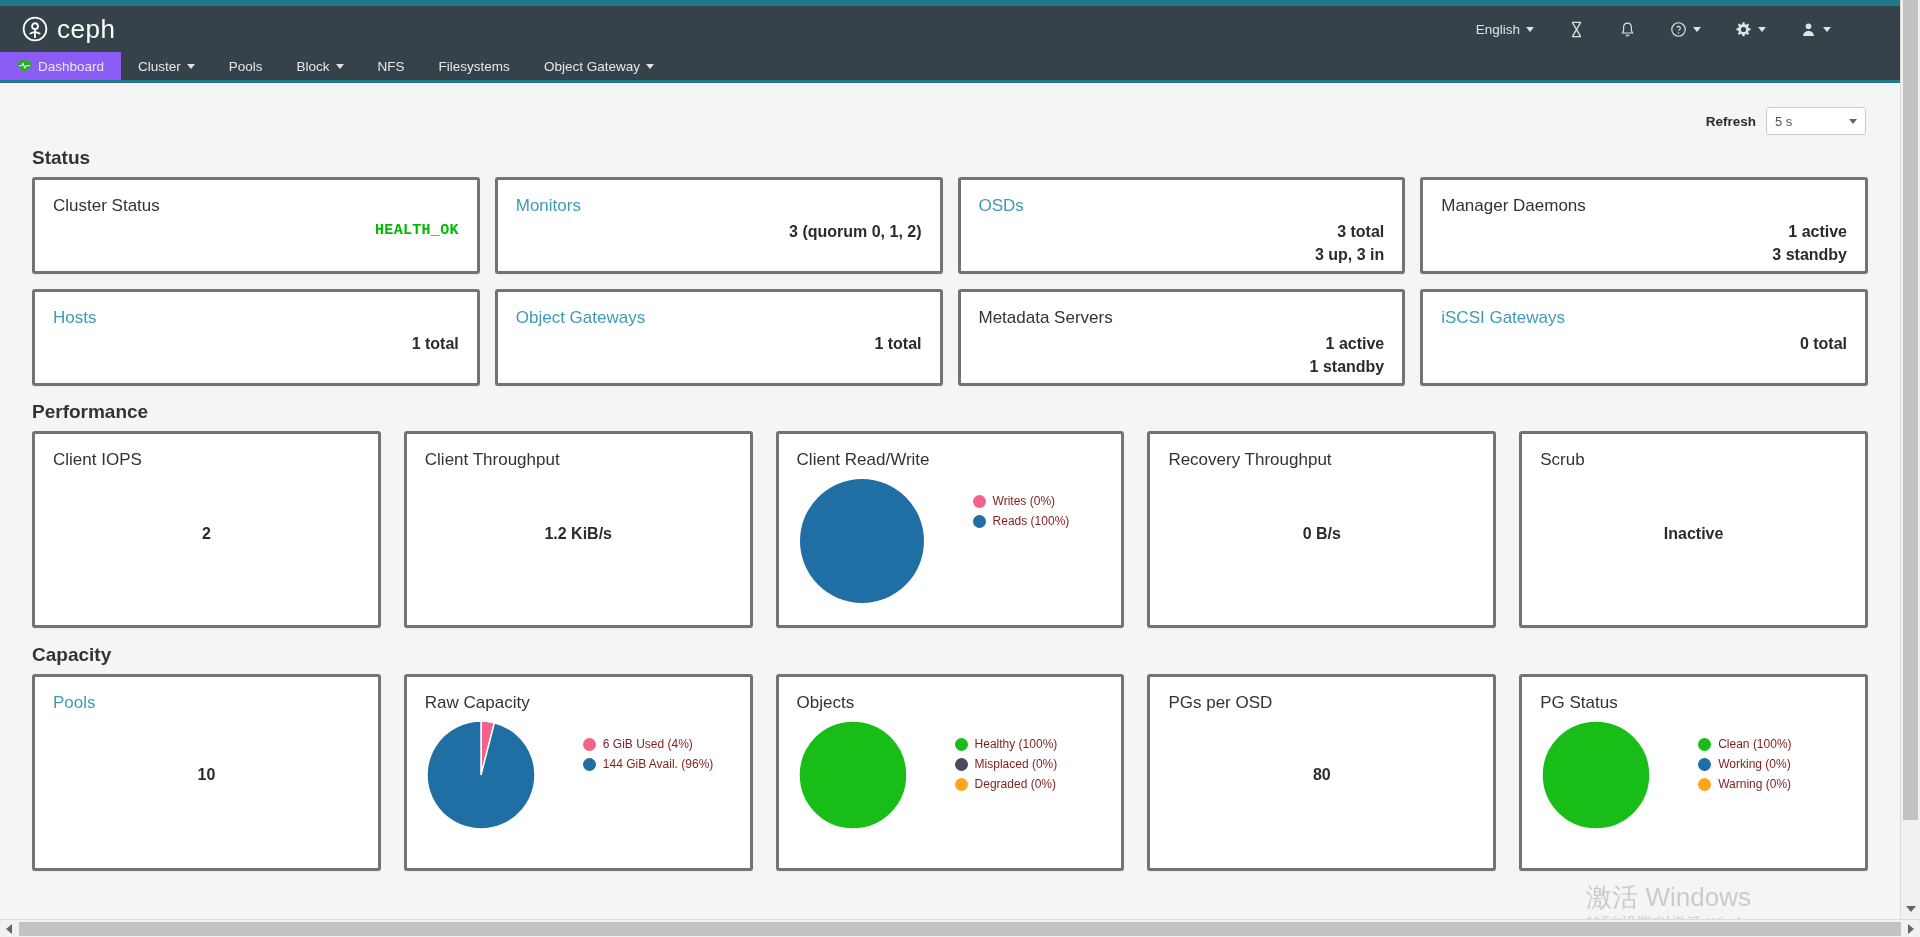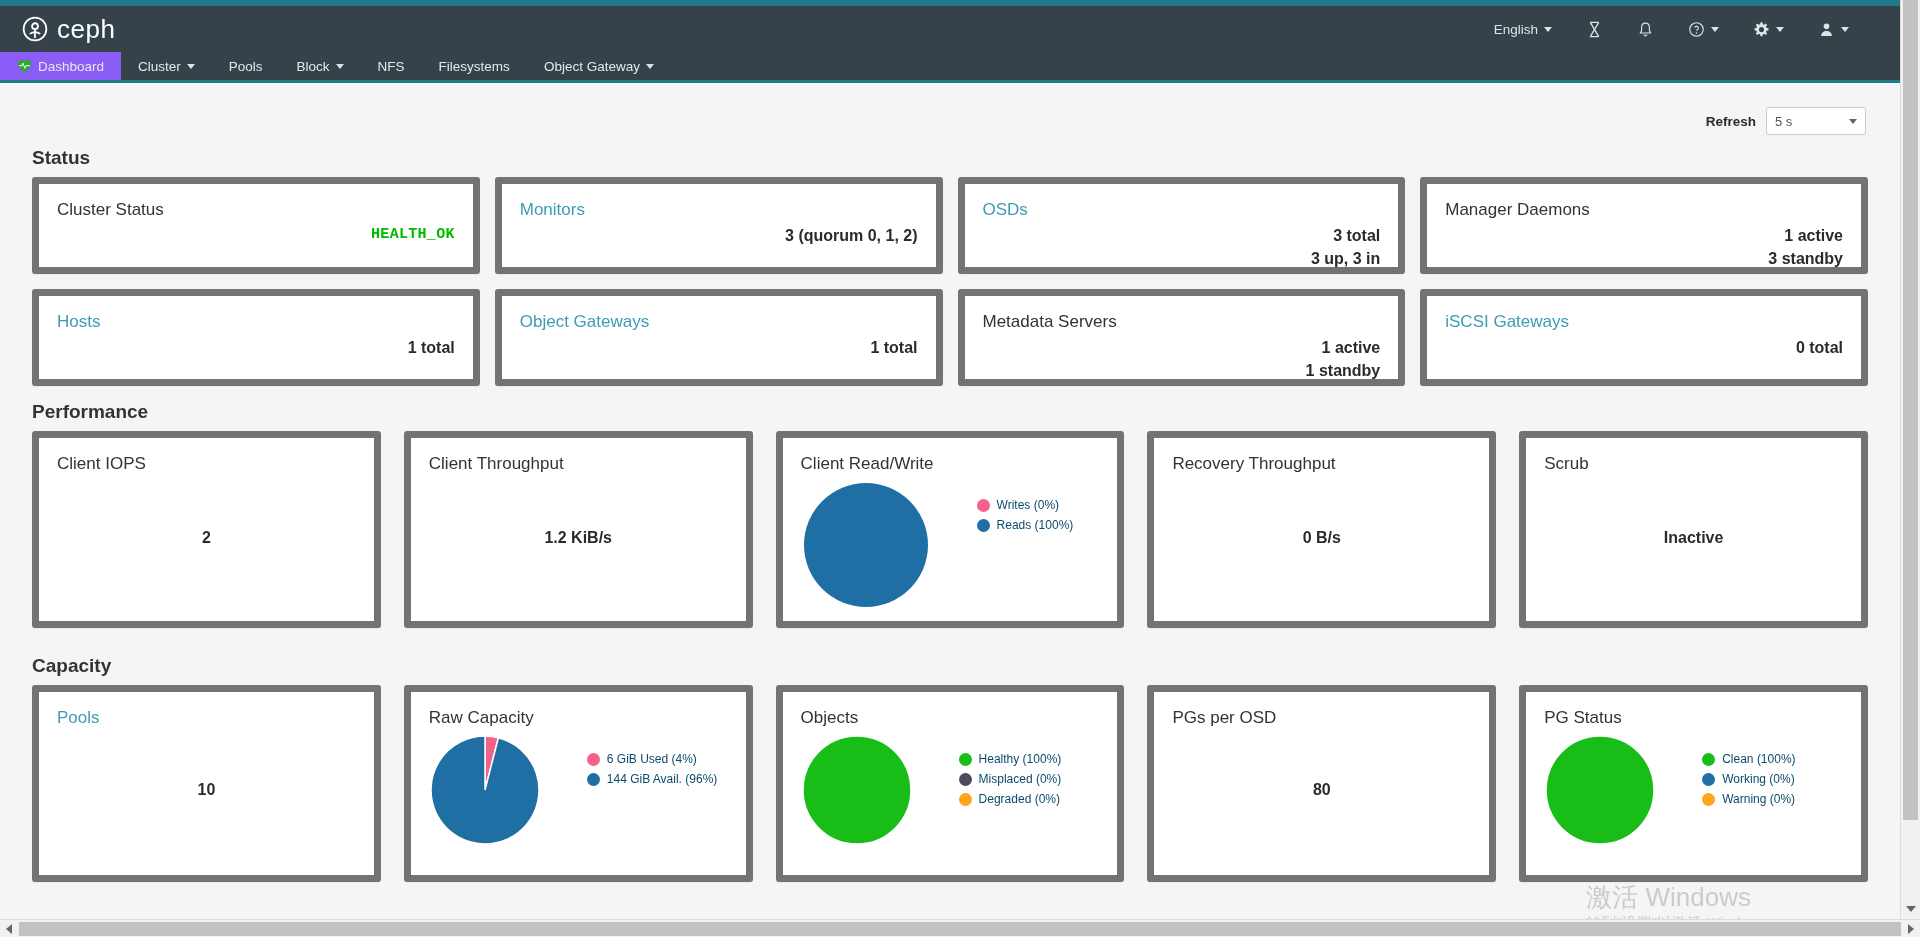--- a/index.html
+++ b/index.html
@@ -32,7 +32,7 @@
     font-weight: 400; line-height: 1;
   }
   .top-actions {
-    position: absolute; right: 34px; top: 0; height: 46px;
+    position: absolute; right: 52px; top: 0; height: 46px;
     display: flex; align-items: center; gap: 0;
   }
   .top-item {

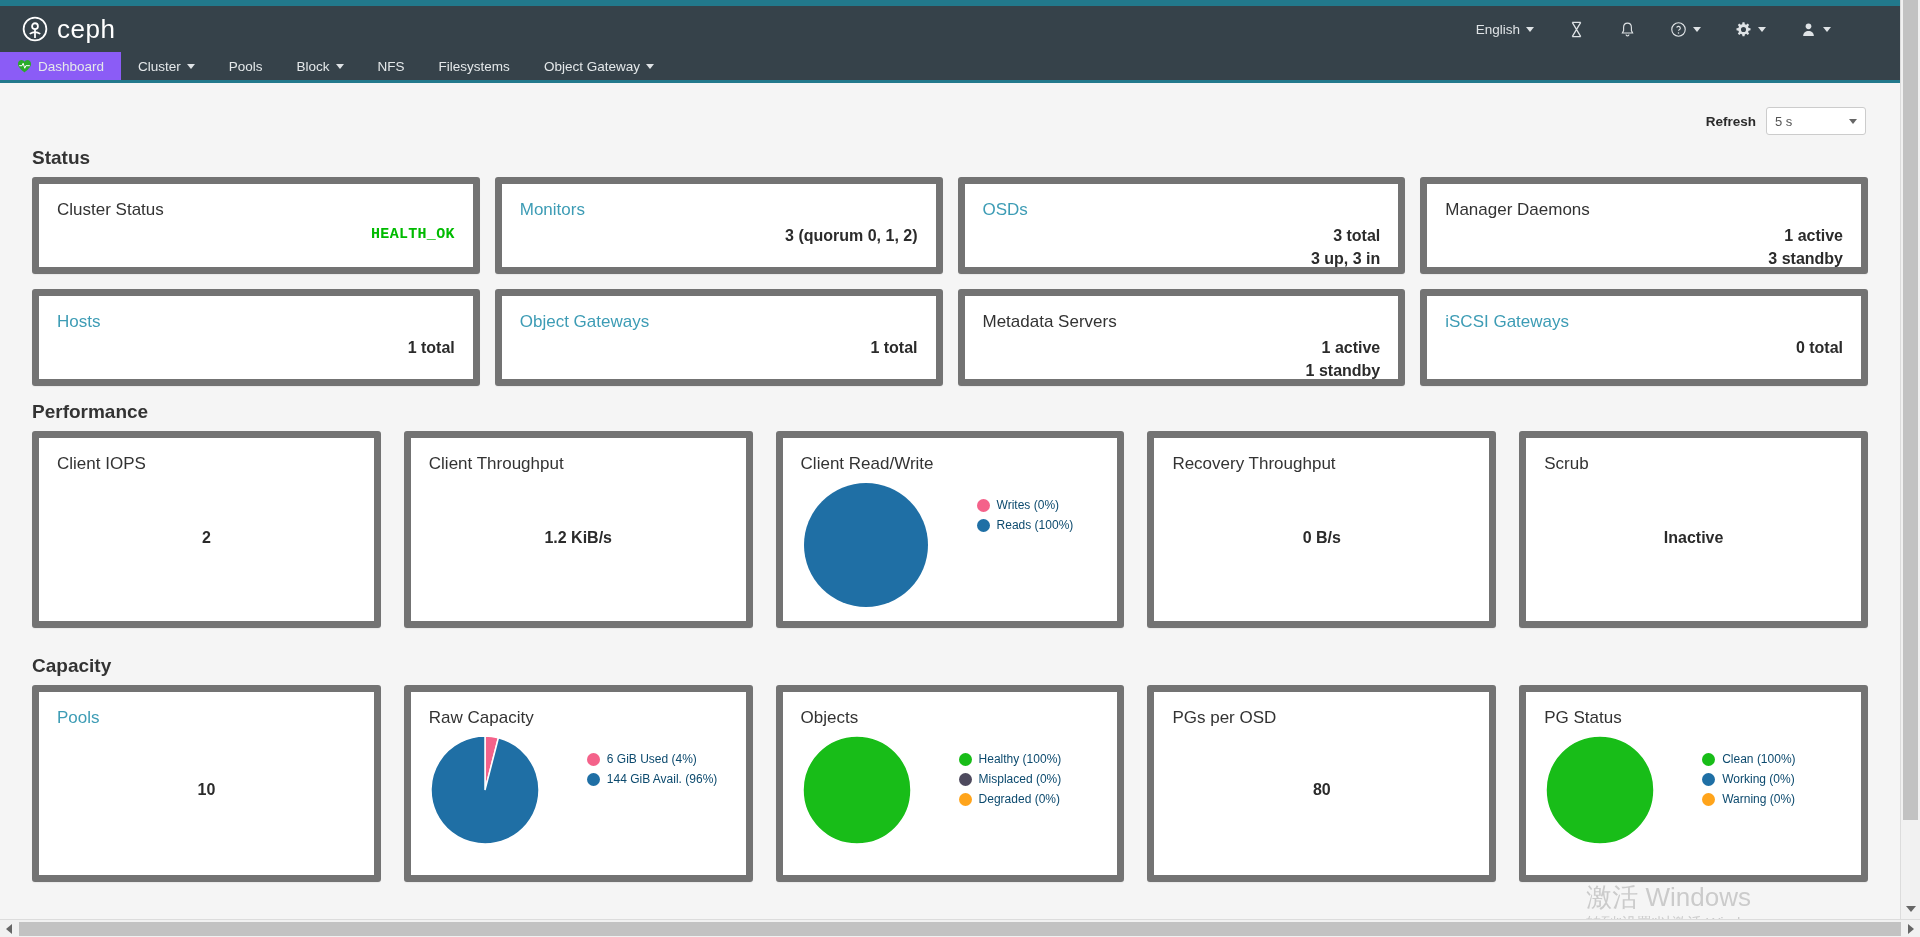--- a/index.html
+++ b/index.html
@@ -109,7 +109,7 @@
 
   .card {
     background: #fff;
-    border: 7px solid #737373;
+    border: 3px solid #737373;
     border-radius: 3px;
     box-shadow: 0 1px 1px rgba(0,0,0,.05);
     padding: 16px 18px;

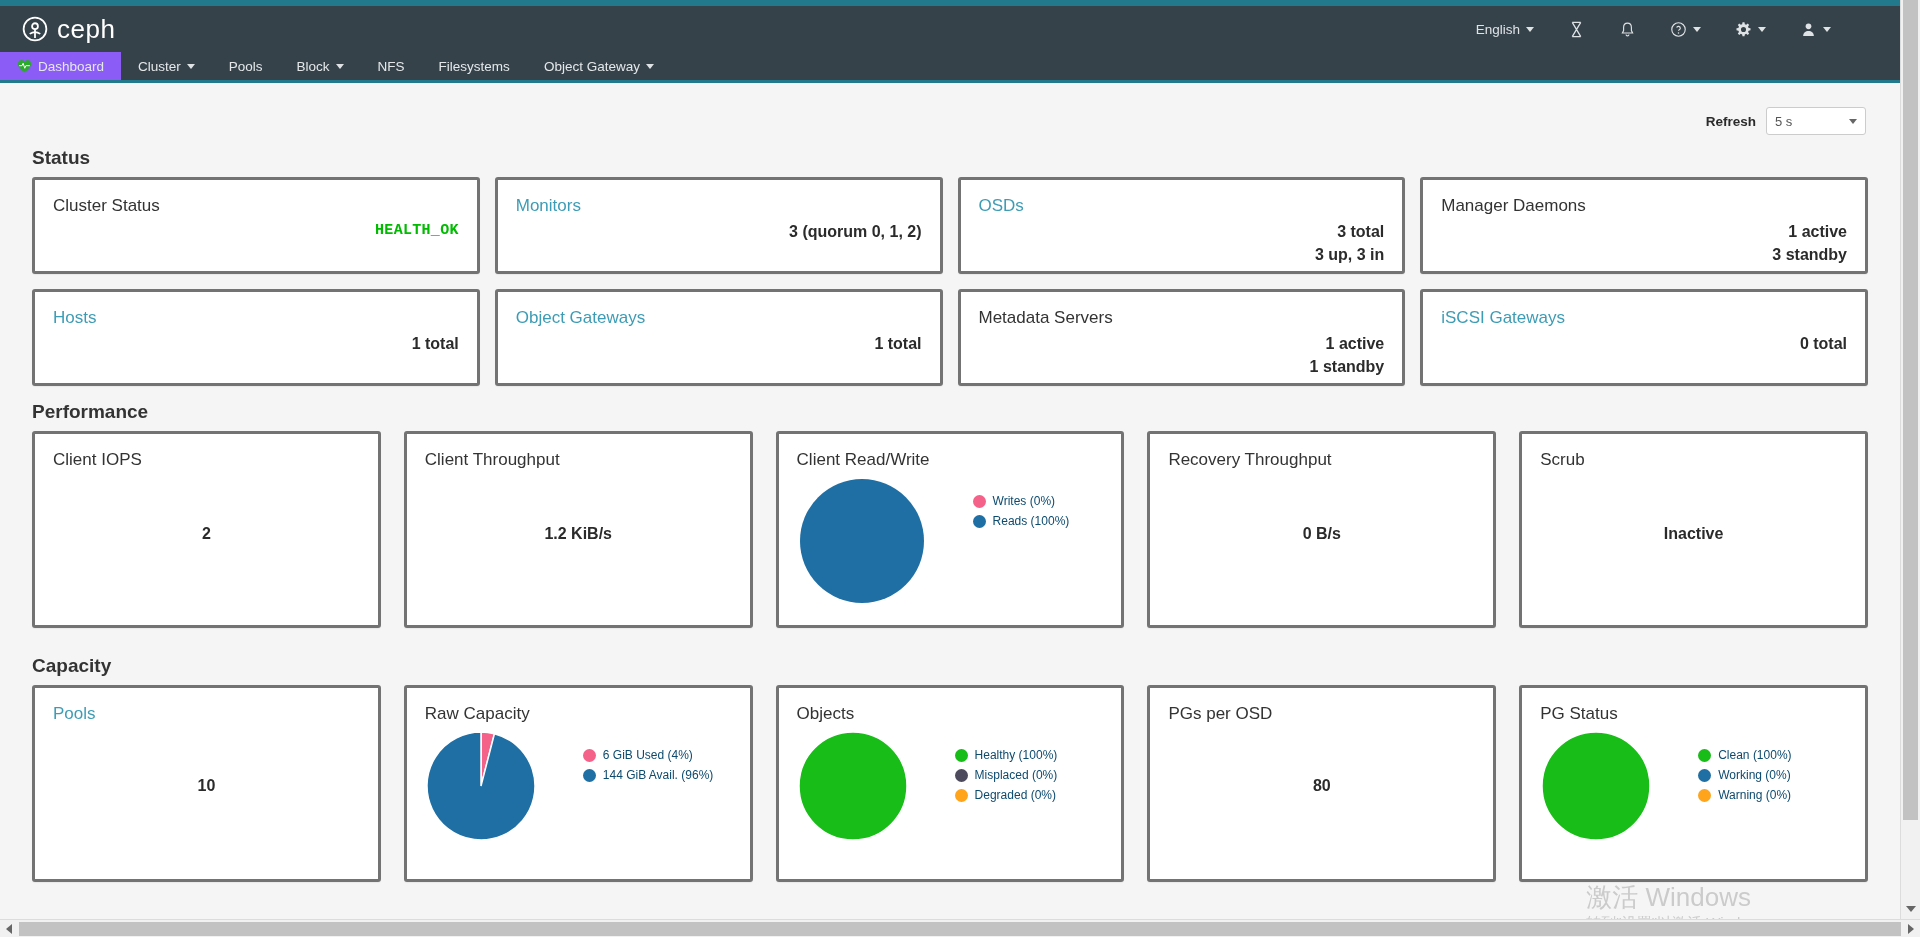--- a/index.html
+++ b/index.html
@@ -104,7 +104,7 @@
   }
   .row-5 {
     display: grid; grid-template-columns: repeat(5, 1fr);
-    gap: 23px; margin-bottom: 27px;
+    gap: 23px; margin-bottom: 16px;
   }
 
   .card {

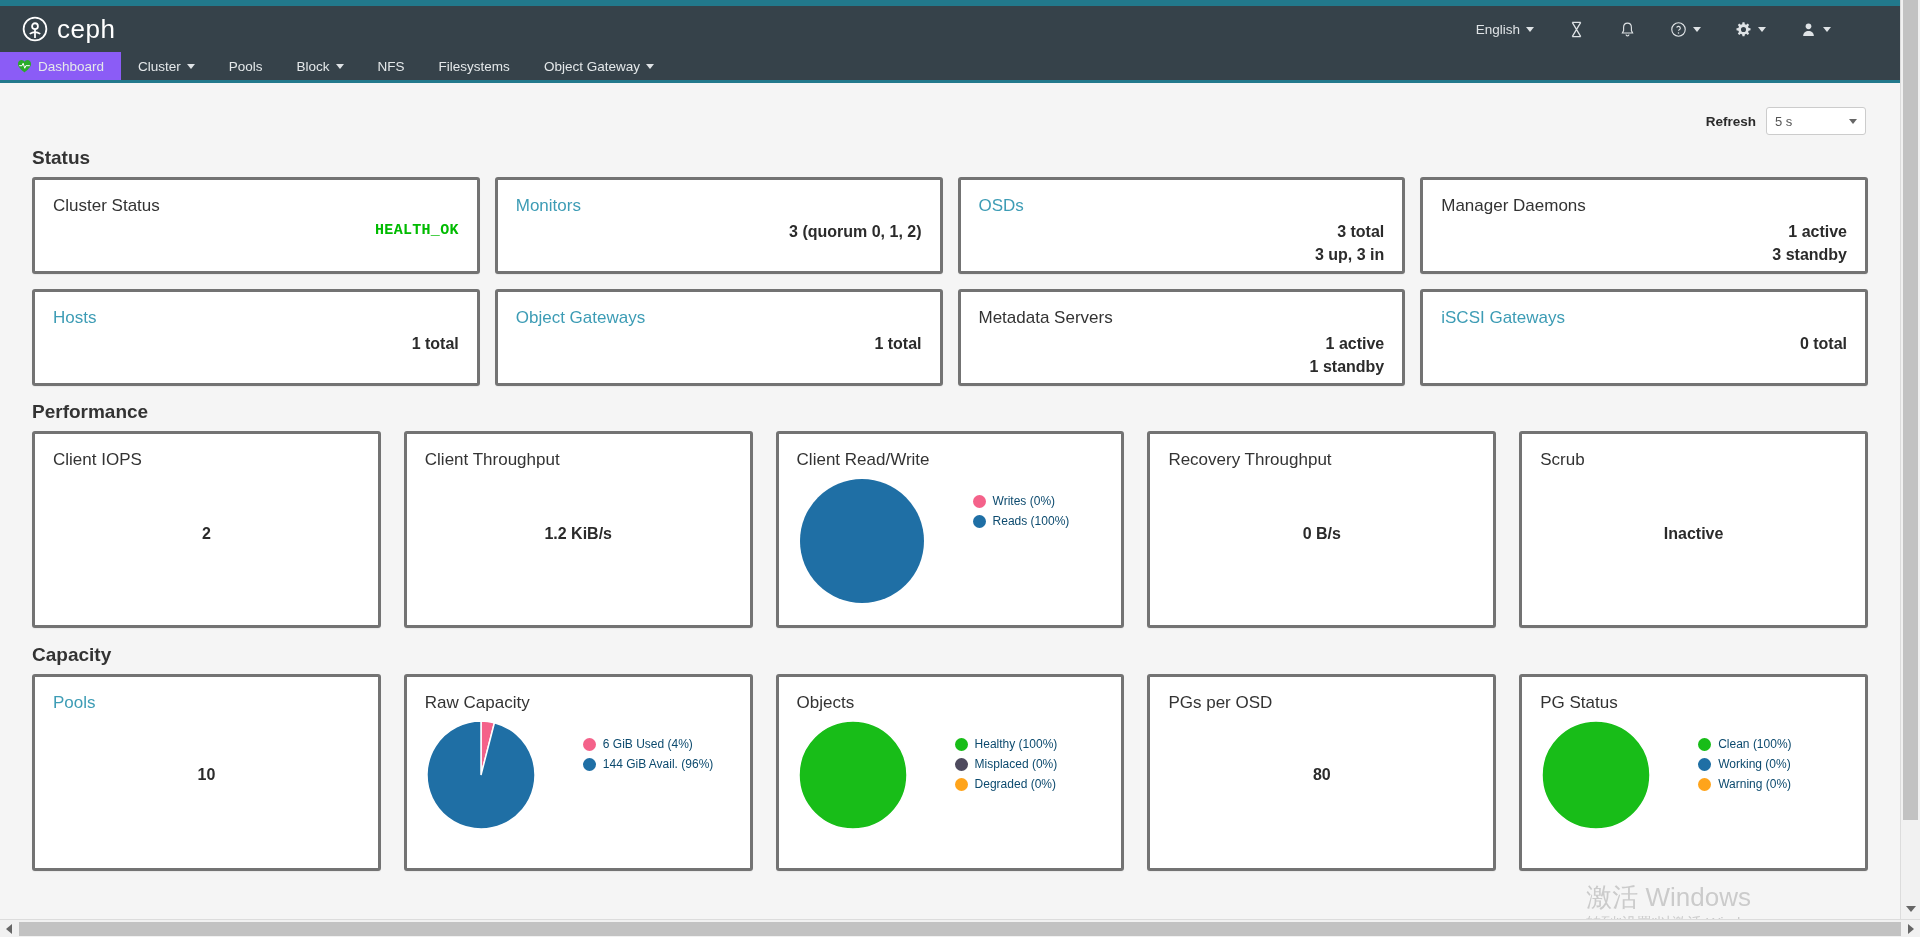--- a/index.html
+++ b/index.html
@@ -152,7 +152,7 @@
   }
   .legend-item {
     display: flex; align-items: center; gap: 7px;
-    font-size: 12px; color: #0c4a6e; padding-left: 40px;
+    font-size: 12px; color: #7f1d1d; padding-left: 40px;
   }
   .legend-dot {
     width: 13px; height: 13px; border-radius: 50%;

